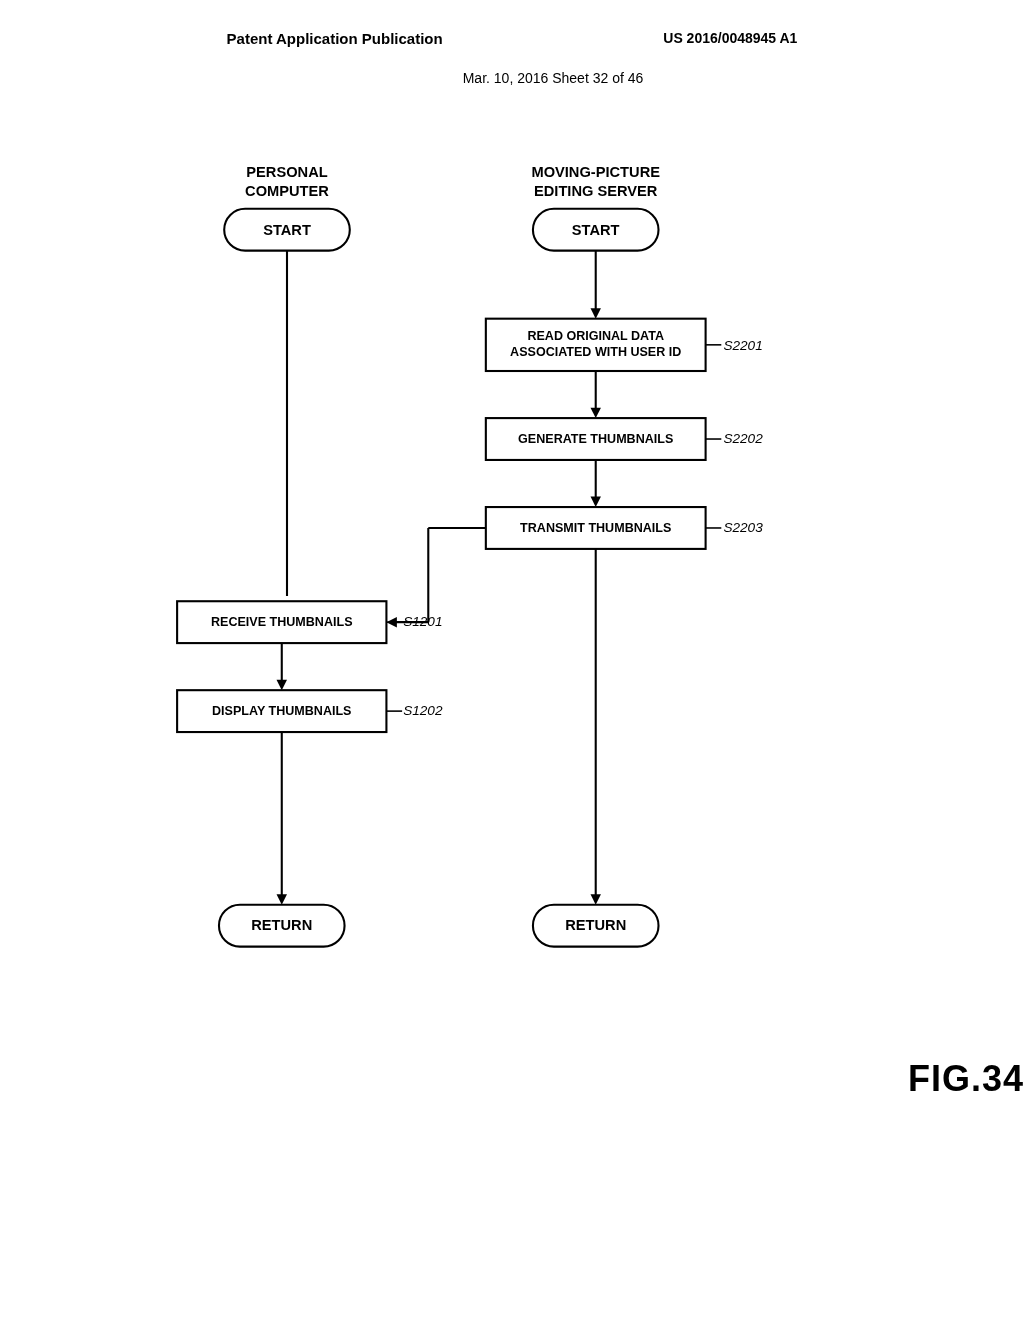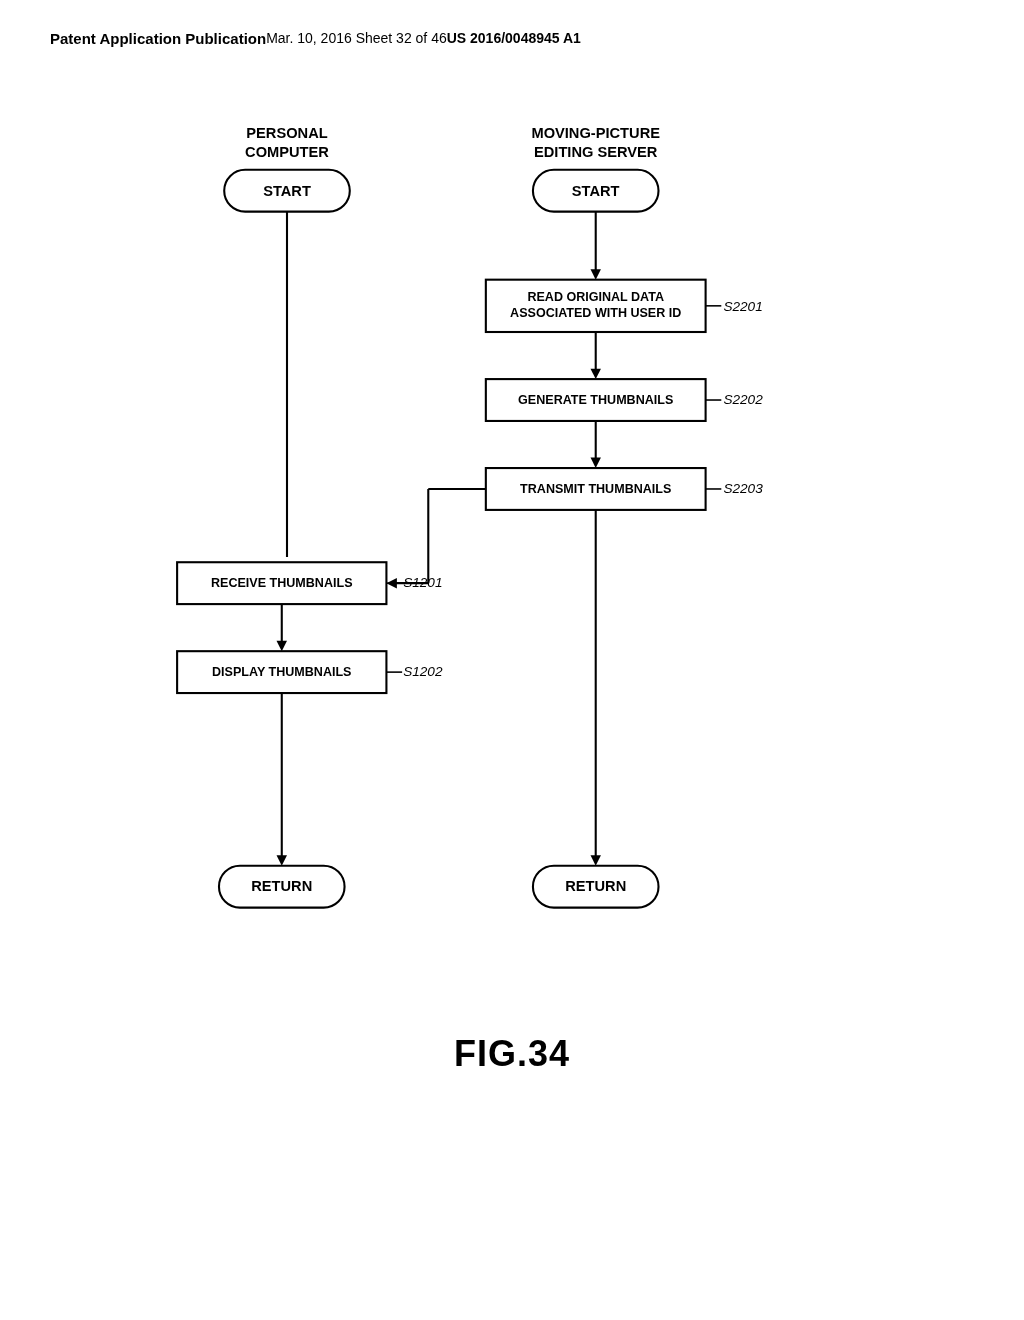--- a/index.html
+++ b/index.html
@@ -13,11 +13,12 @@
 
     .page-header {
       display: flex;
-      justify-content: flex-start;
+      justify-content: center;
       align-items: flex-start;
       padding: 30px 50px 0 50px;
       font-size: 14px;
       color: #000;
+      gap: 20px;
     }
 
     .header-left {

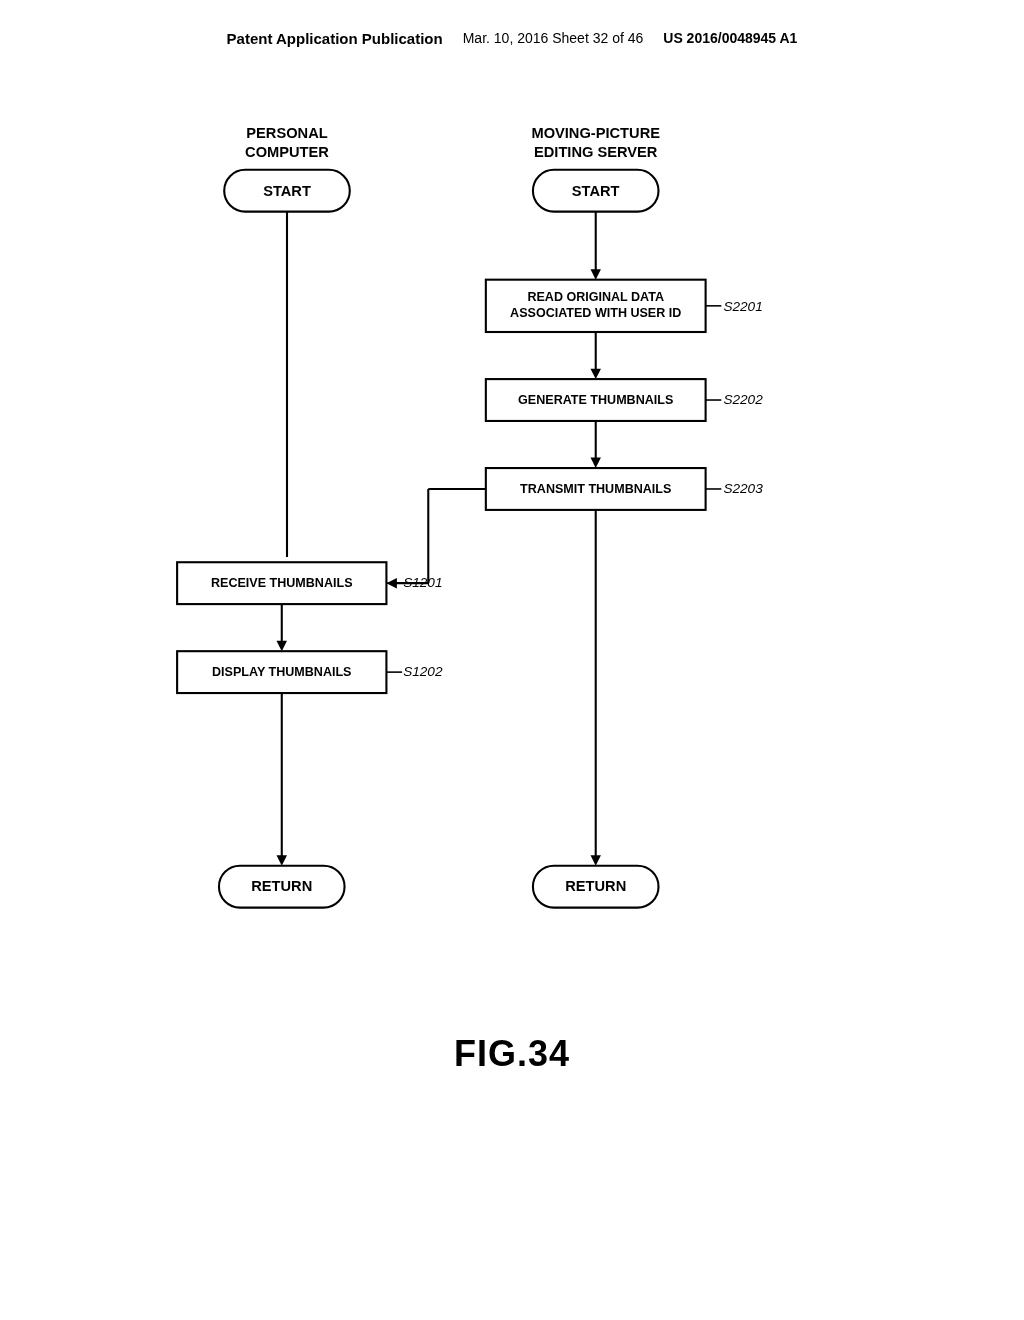--- a/index.html
+++ b/index.html
@@ -29,6 +29,7 @@
     .header-center {
       font-size: 14px;
       text-align: center;
+      margin-top: 40px;
     }
 
     .header-right {

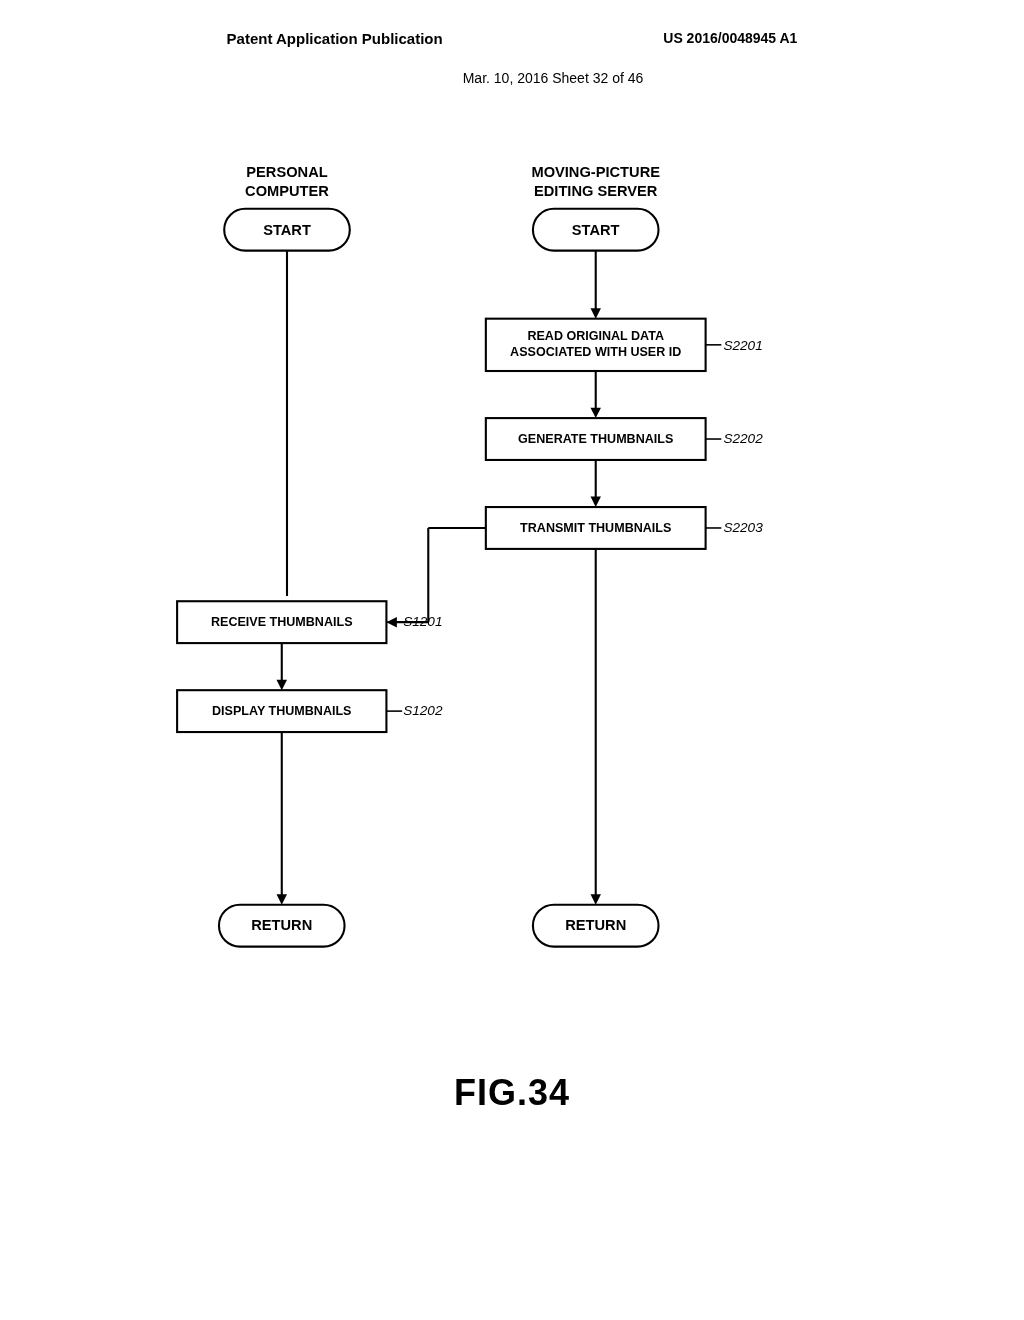--- a/index.html
+++ b/index.html
@@ -54,8 +54,8 @@
     }
 
     .figure-label {
-      text-align: center;
-      margin-top: 26px;
+      text-align: right;
+      margin-top: 12px;
       font-size: 36px;
       font-weight: bold;
       letter-spacing: 1px;

